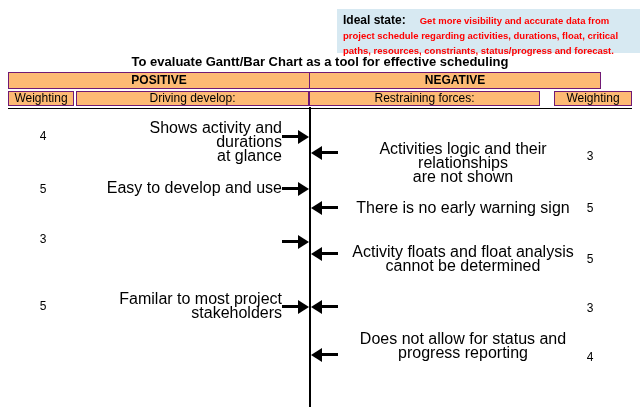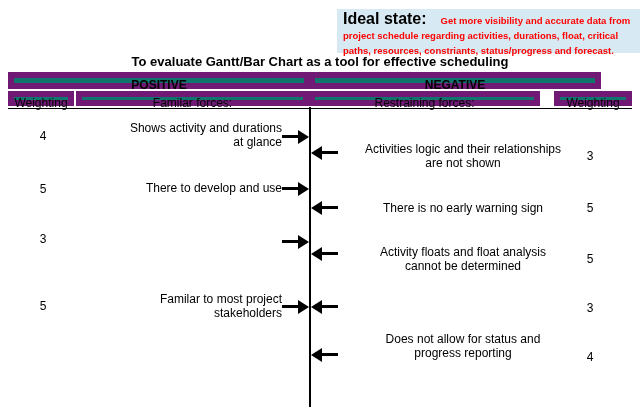--- a/index.html
+++ b/index.html
@@ -12,7 +12,7 @@
     position:absolute; left:337px; top:9px; width:303px; height:44px;
     padding:3px 4px 2px 6px; line-height:13px; font-weight:bold;
   }
-  .ideal-label { font-size:16px; color:#000; margin-right:14px; }
+  .ideal-label { font-size:12px; color:#000; margin-right:14px; }
   .ideal-text  { font-size:9.5px; }
   .main-title {
     position:absolute; left:0; top:54px; width:640px; text-align:center;

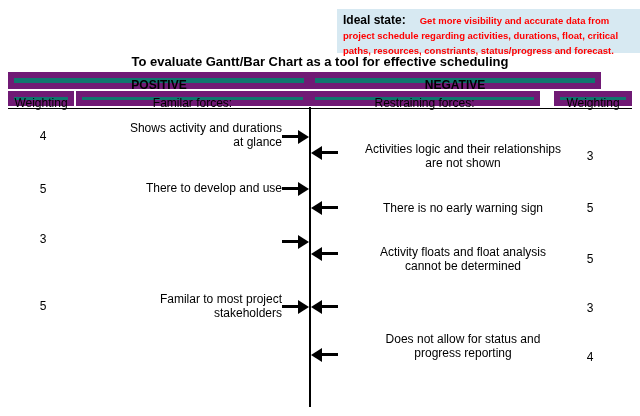--- a/index.html
+++ b/index.html
@@ -19,8 +19,8 @@
     font-size:13px; font-weight:bold;
   }
   .hcell {
-    position:absolute; border:6px solid #701a75; text-align:center;
-    font-size:12px; background:#0f766e;
+    position:absolute; border:1px solid #701a75; text-align:center;
+    font-size:12px; background:#fdba74;
   }
   .hrow1 { top:72px; height:17px; font-weight:bold; line-height:15px; }
   .hrow2 { top:91px; height:15px; line-height:13px; }

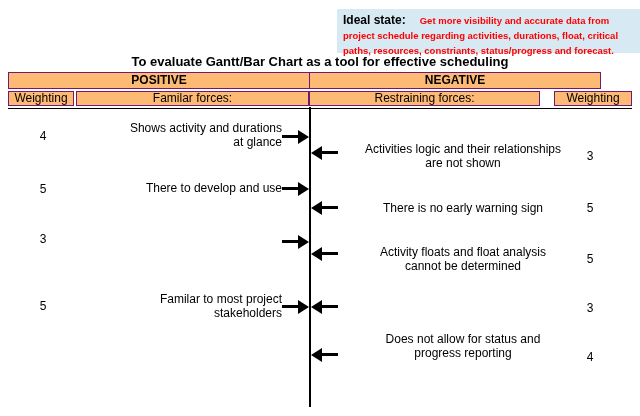--- a/index.html
+++ b/index.html
@@ -56,7 +56,7 @@
   <div class="hcell hrow1" style="left:309px;width:292px">NEGATIVE</div>
 
   <div class="hcell hrow2" style="left:8px;width:66px">Weighting</div>
-  <div class="hcell hrow2" style="left:76px;width:233px">Familar forces:</div>
+  <div class="hcell hrow2" style="left:76px;width:233px">Driving develop:</div>
   <div class="hcell hrow2" style="left:309px;width:231px">Restraining forces:</div>
   <div class="hcell hrow2" style="left:554px;width:78px">Weighting</div>
   <div class="hline"></div>

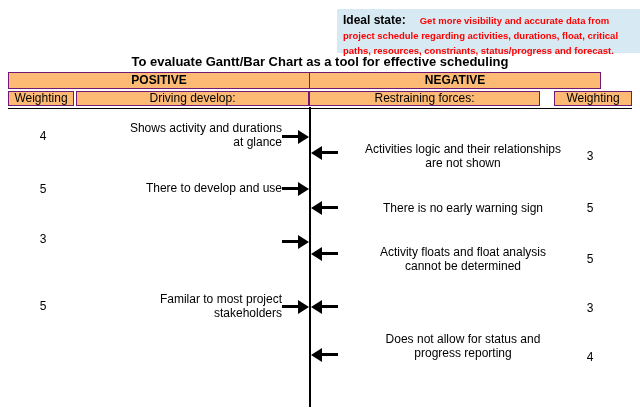--- a/index.html
+++ b/index.html
@@ -28,7 +28,7 @@
   .center-line { position:absolute; left:309px; top:107px; width:2px; height:300px; background:#000; }
   .weight { position:absolute; width:30px; text-align:center; font-size:12px; }
   .ftext {
-    position:absolute; font-size:12px; line-height:14px; white-space:pre-line;
+    position:absolute; font-size:16px; line-height:14px; white-space:pre-line;
   }
   .left-text  { text-align:right; }
   .right-text { text-align:center; }

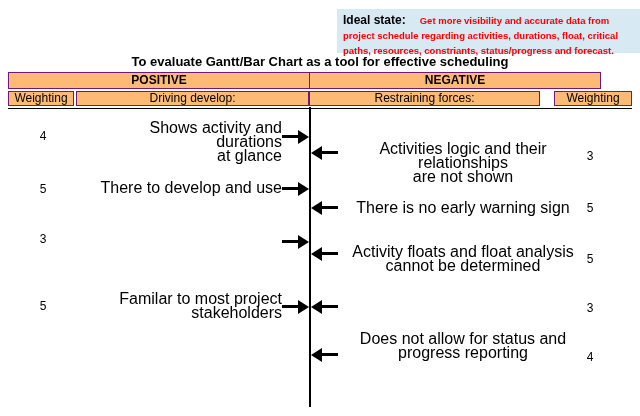--- a/index.html
+++ b/index.html
@@ -72,7 +72,7 @@
     </div>
 
   <div class="weight" style="left:28px;top:182px">5</div>
-  <div class="ftext left-text" style="left:80px;top:181px;width:202px">There to develop and use</div>
+  <div class="ftext left-text" style="left:80px;top:181px;width:202px">Easy to develop and use</div>
   <div class="arrow arrow-right" style="left:282px;top:182px">
       <span class="shaft"></span>
       <span class="head"></span>

